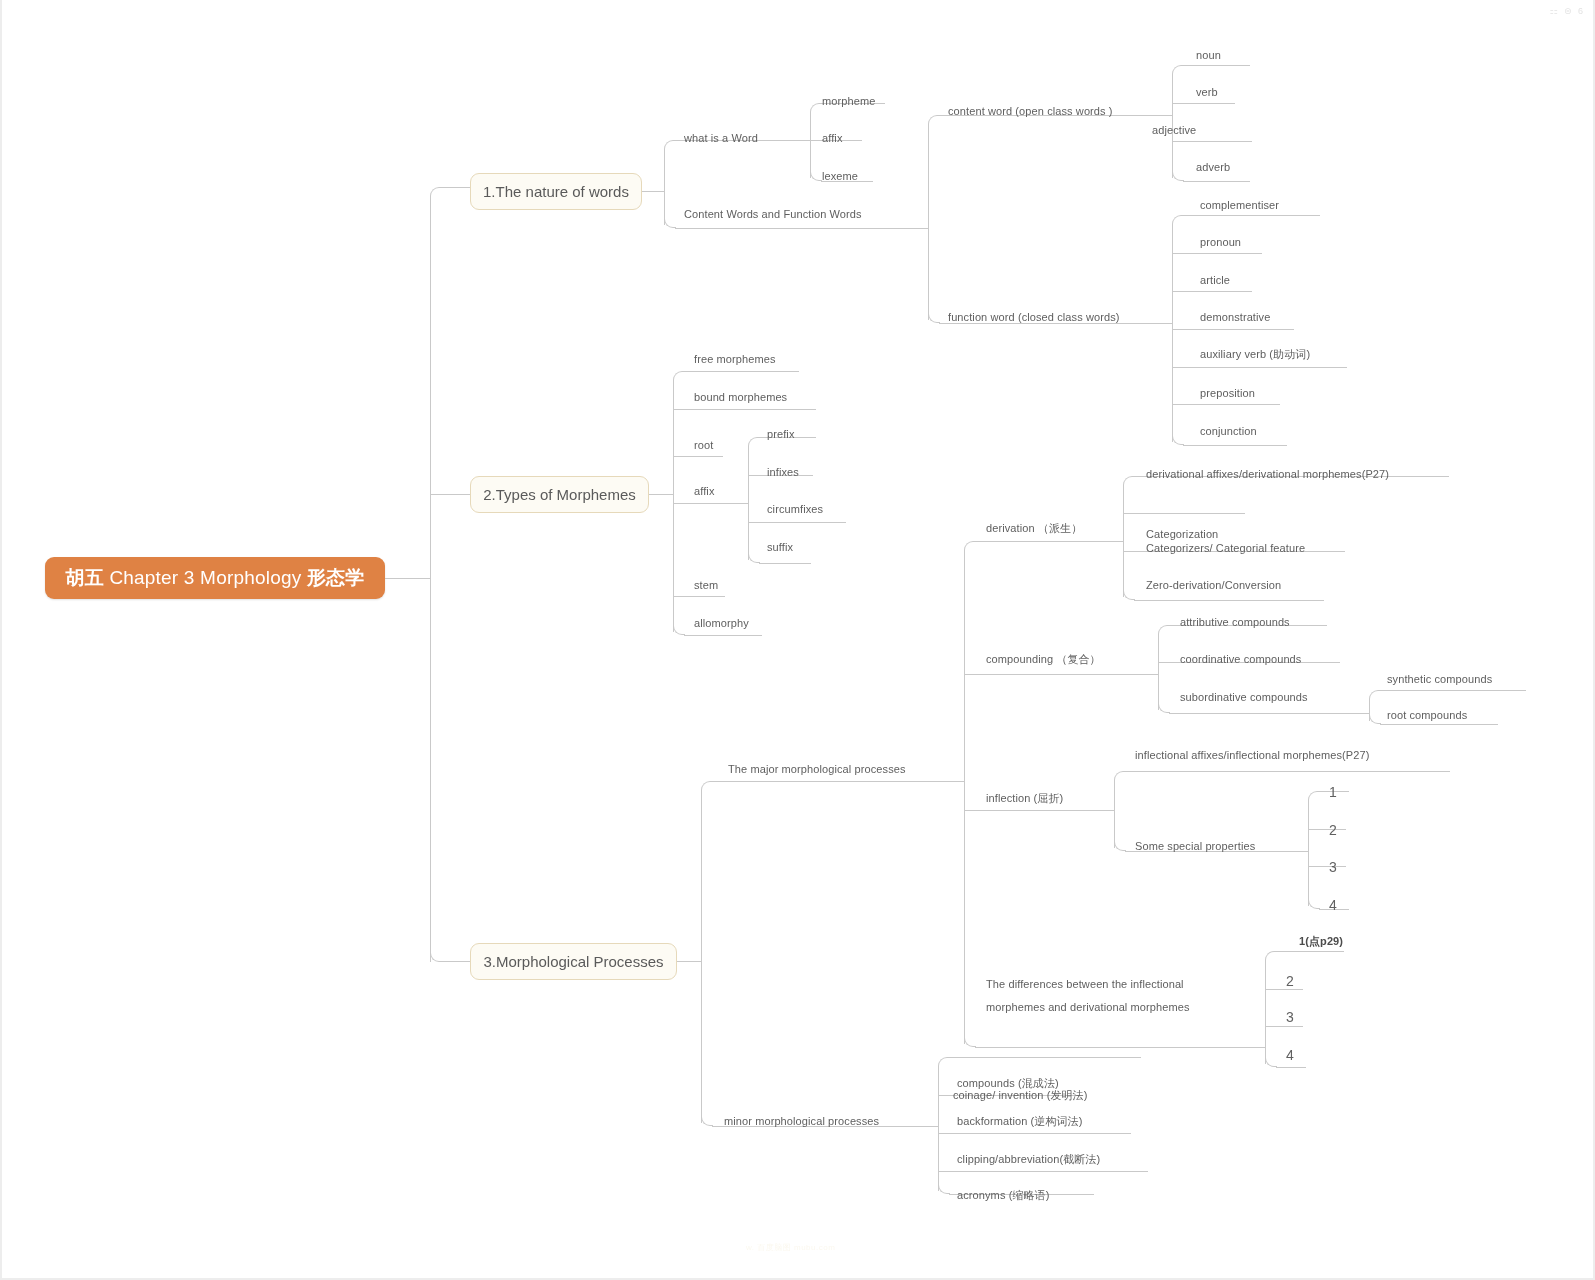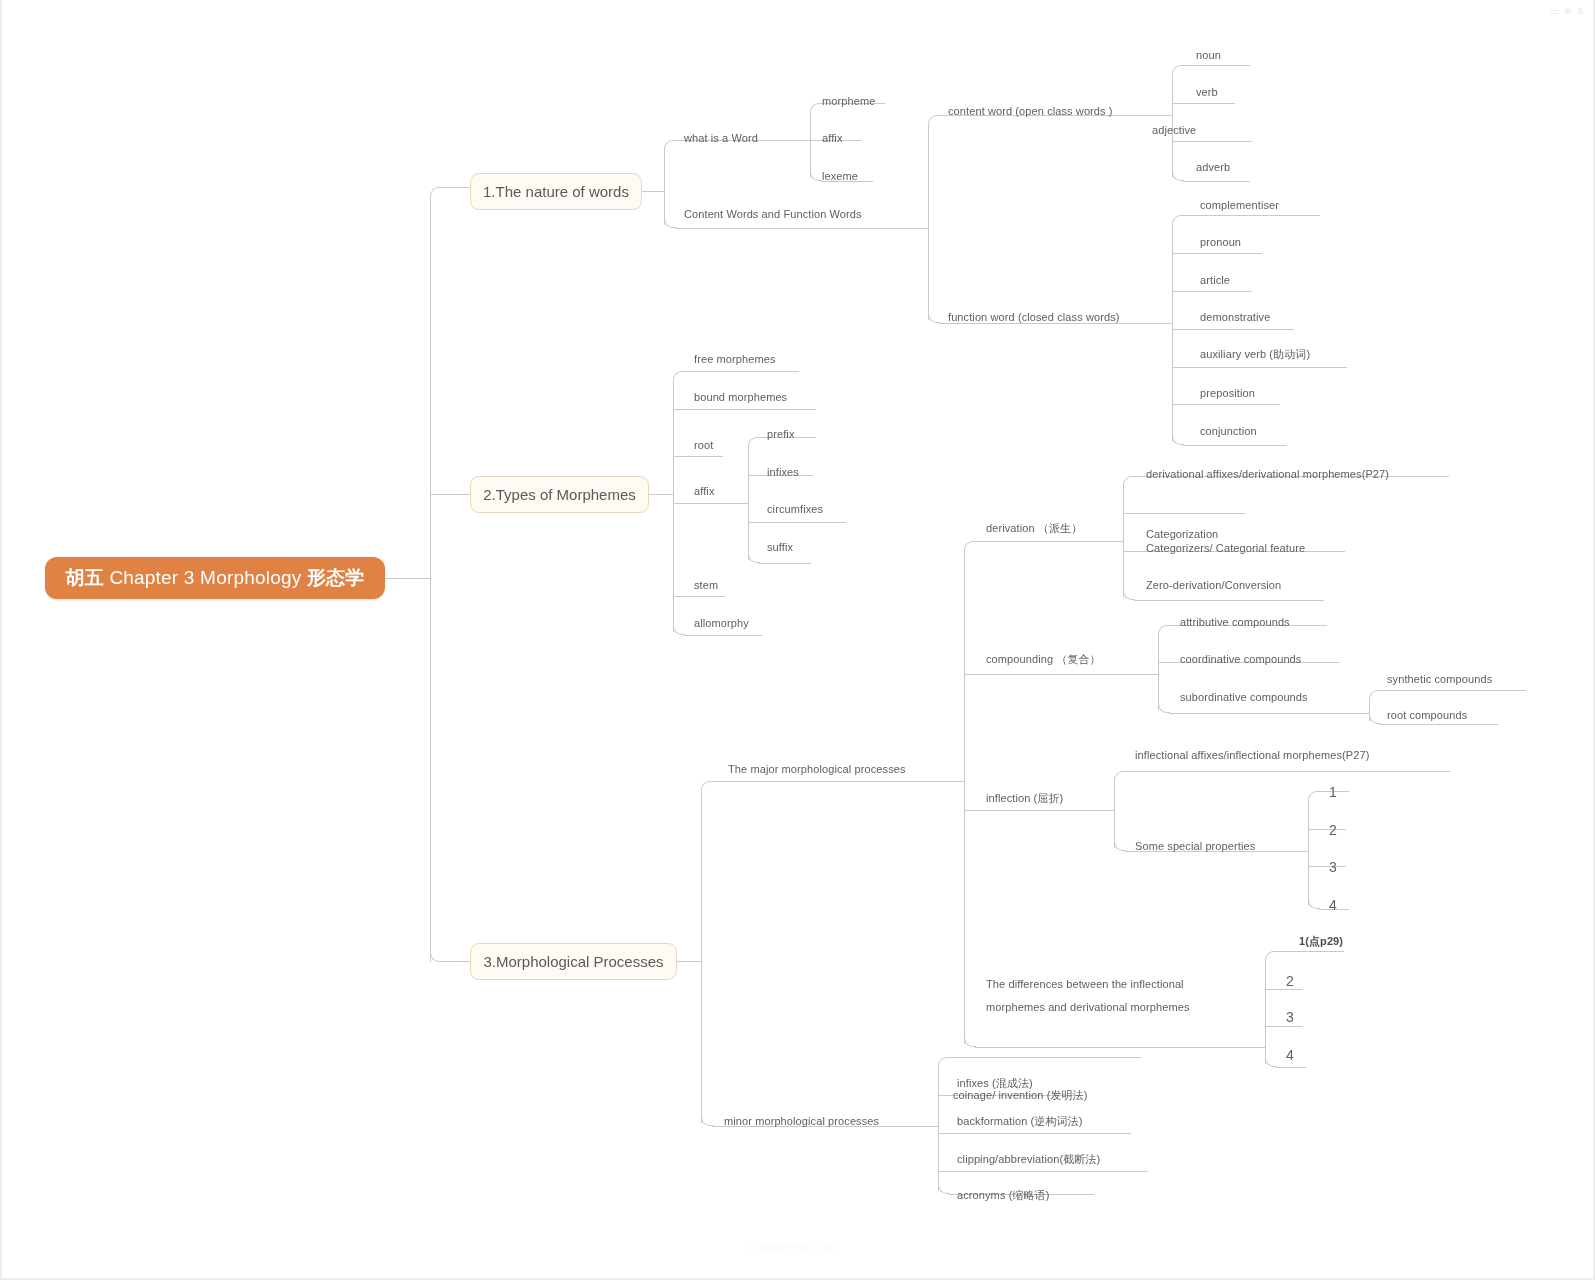--- a/index.html
+++ b/index.html
@@ -69,7 +69,7 @@
   <div class="wm-tr">⚏ ⊜ 6</div>
   <div class="wm-b">w. 百度脑图 mubu.com</div>
 
-  <div class="root" style="left:45px;top:557px;width:340px;height:42px;border-radius:12px;">
+  <div class="root" style="left:45px;top:557px;width:340px;height:42px;">
     <b>胡五</b>&nbsp;<span>Chapter 3 Morphology</span>&nbsp;<b>形态学</b>
   </div>
 

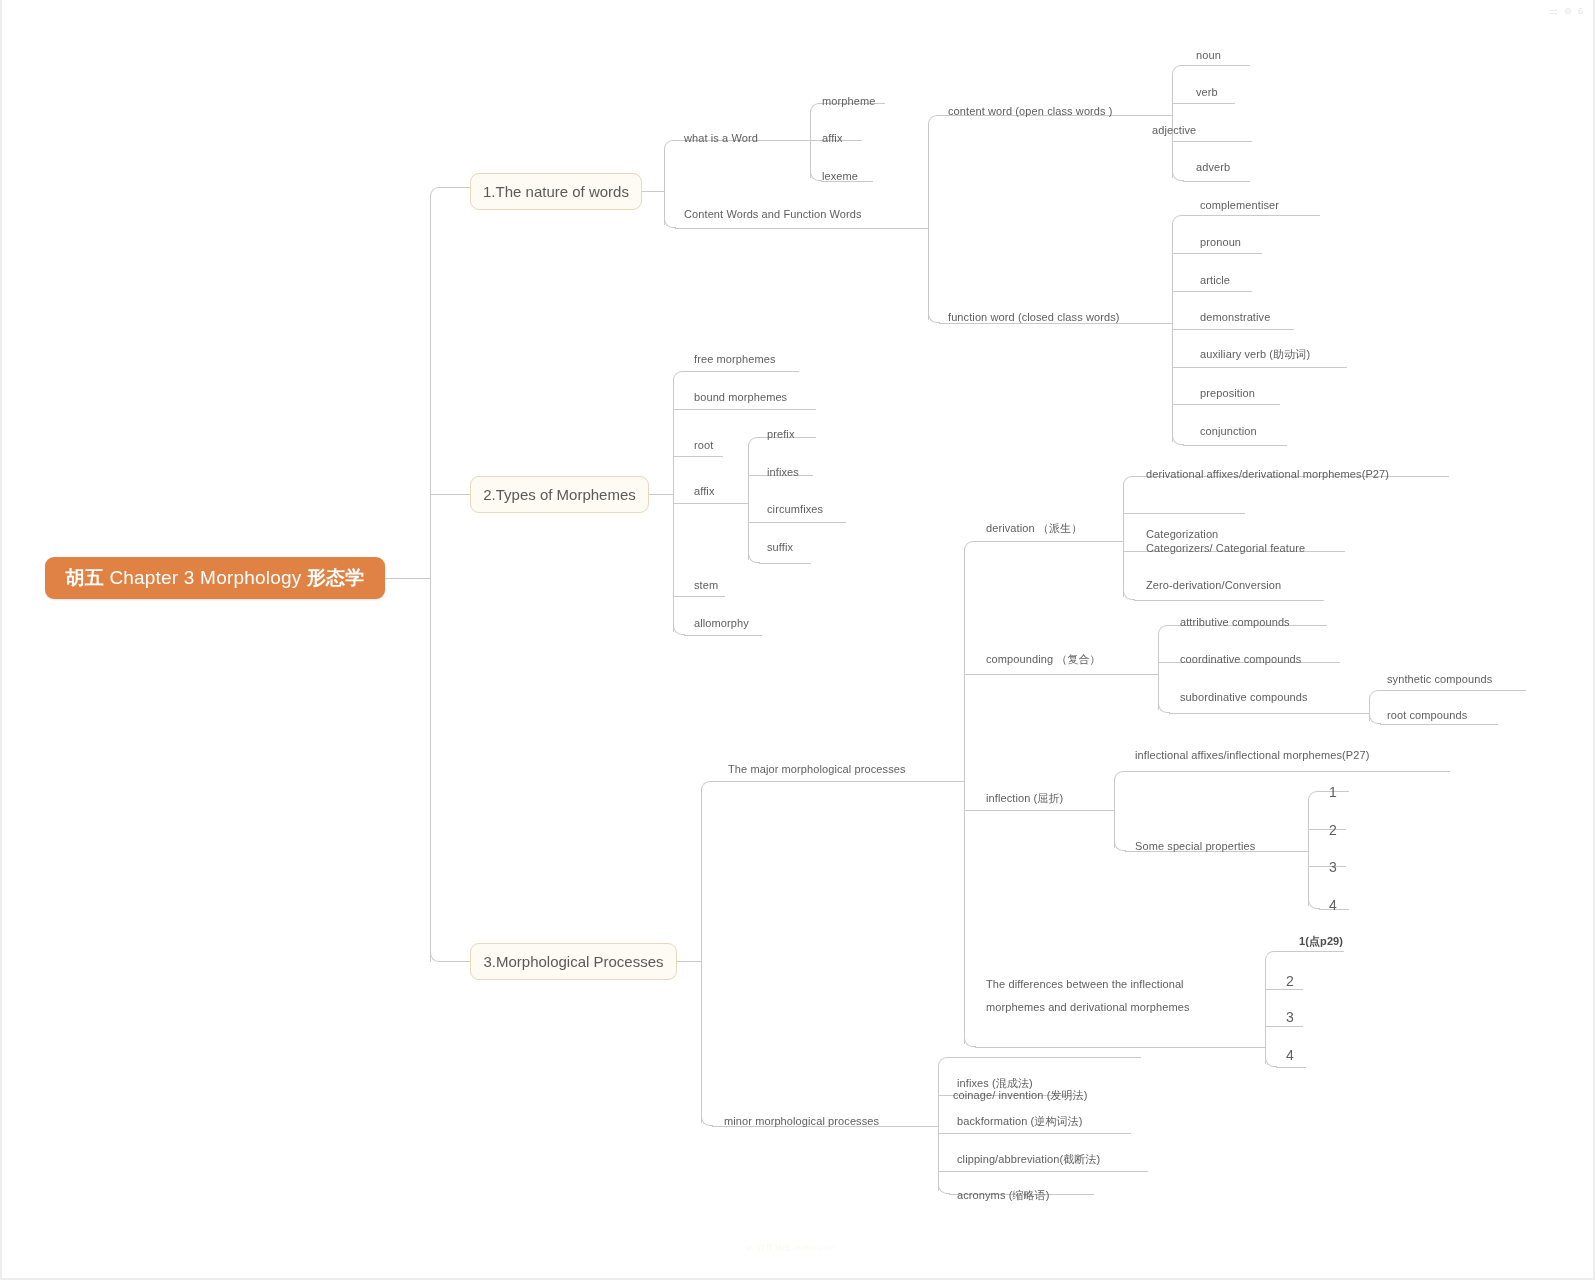--- a/index.html
+++ b/index.html
@@ -296,7 +296,7 @@
   <div class="h" style="left:949px;top:1194px;width:145px;"></div>
 
   <div class="node" style="left:953px;top:1040px;margin-top:48px;">coinage/ invention (发明法)</div>
-  <div class="node" style="left:957px;top:1076px;">infixes (混成法)</div>
+  <div class="node" style="left:957px;top:1076px;">compounds (混成法)</div>
   <div class="node" style="left:957px;top:1114px;">backformation (逆构词法)</div>
   <div class="node" style="left:957px;top:1152px;">clipping/abbreviation(截断法)</div>
   <div class="node" style="left:957px;top:1188px;">acronyms (缩略语)</div>

